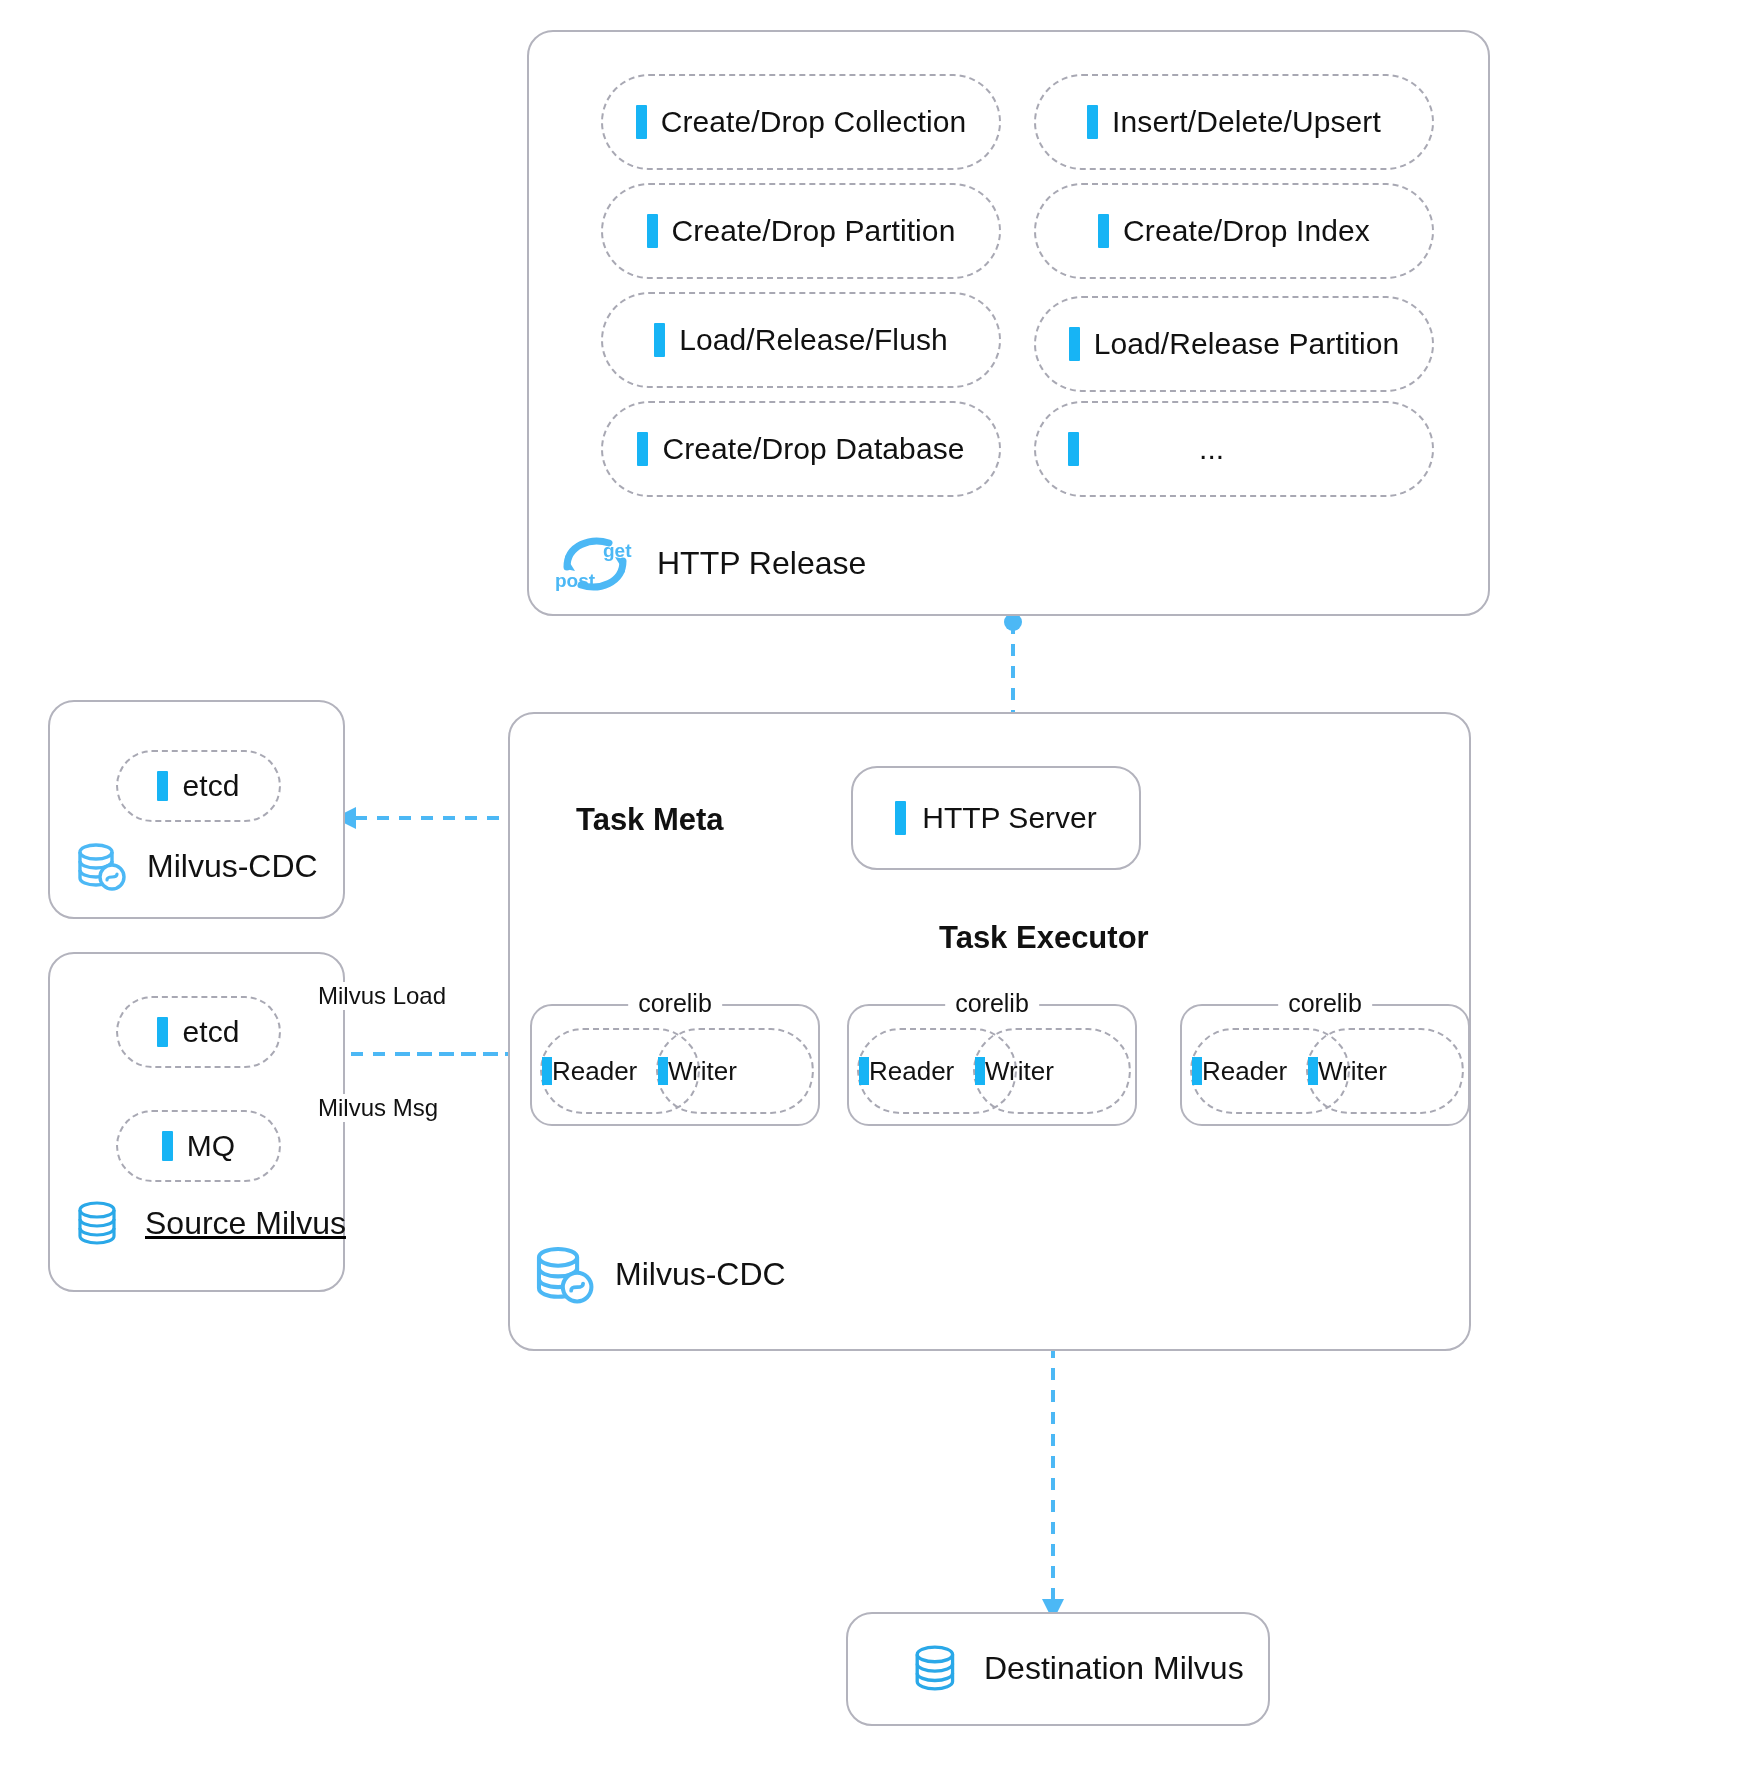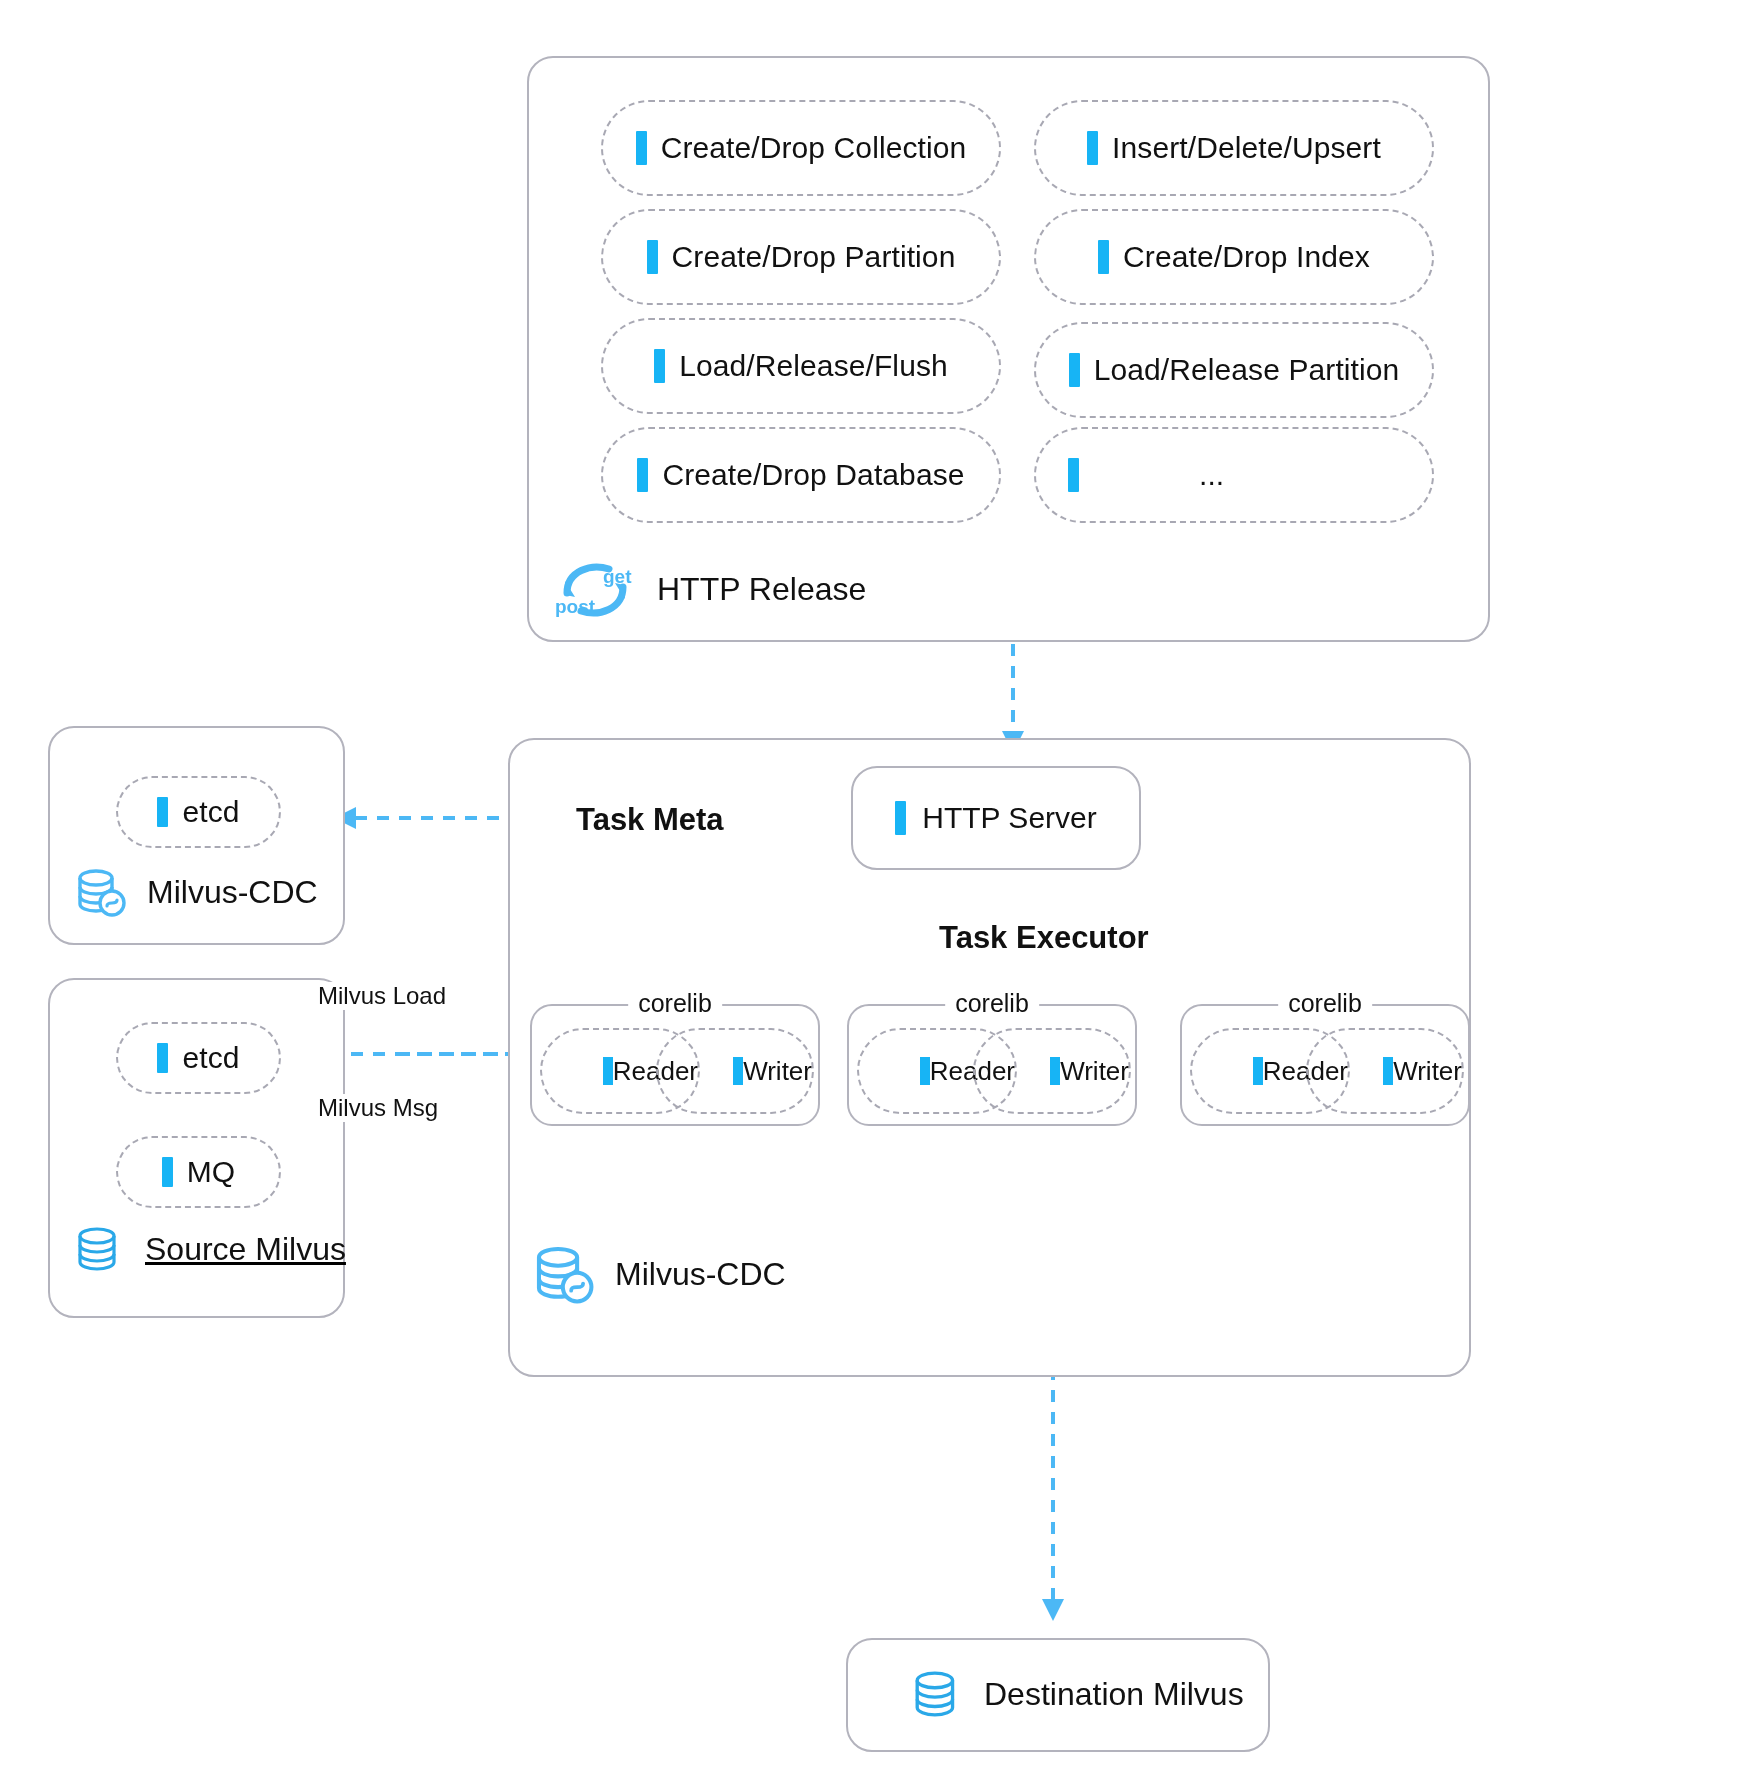--- a/index.html
+++ b/index.html
@@ -23,7 +23,6 @@
     border: 2.5px solid #b3b3bd;
     border-radius: 26px;
     background: #ffffff;
-    margin-top: 26px;
   }
 
   

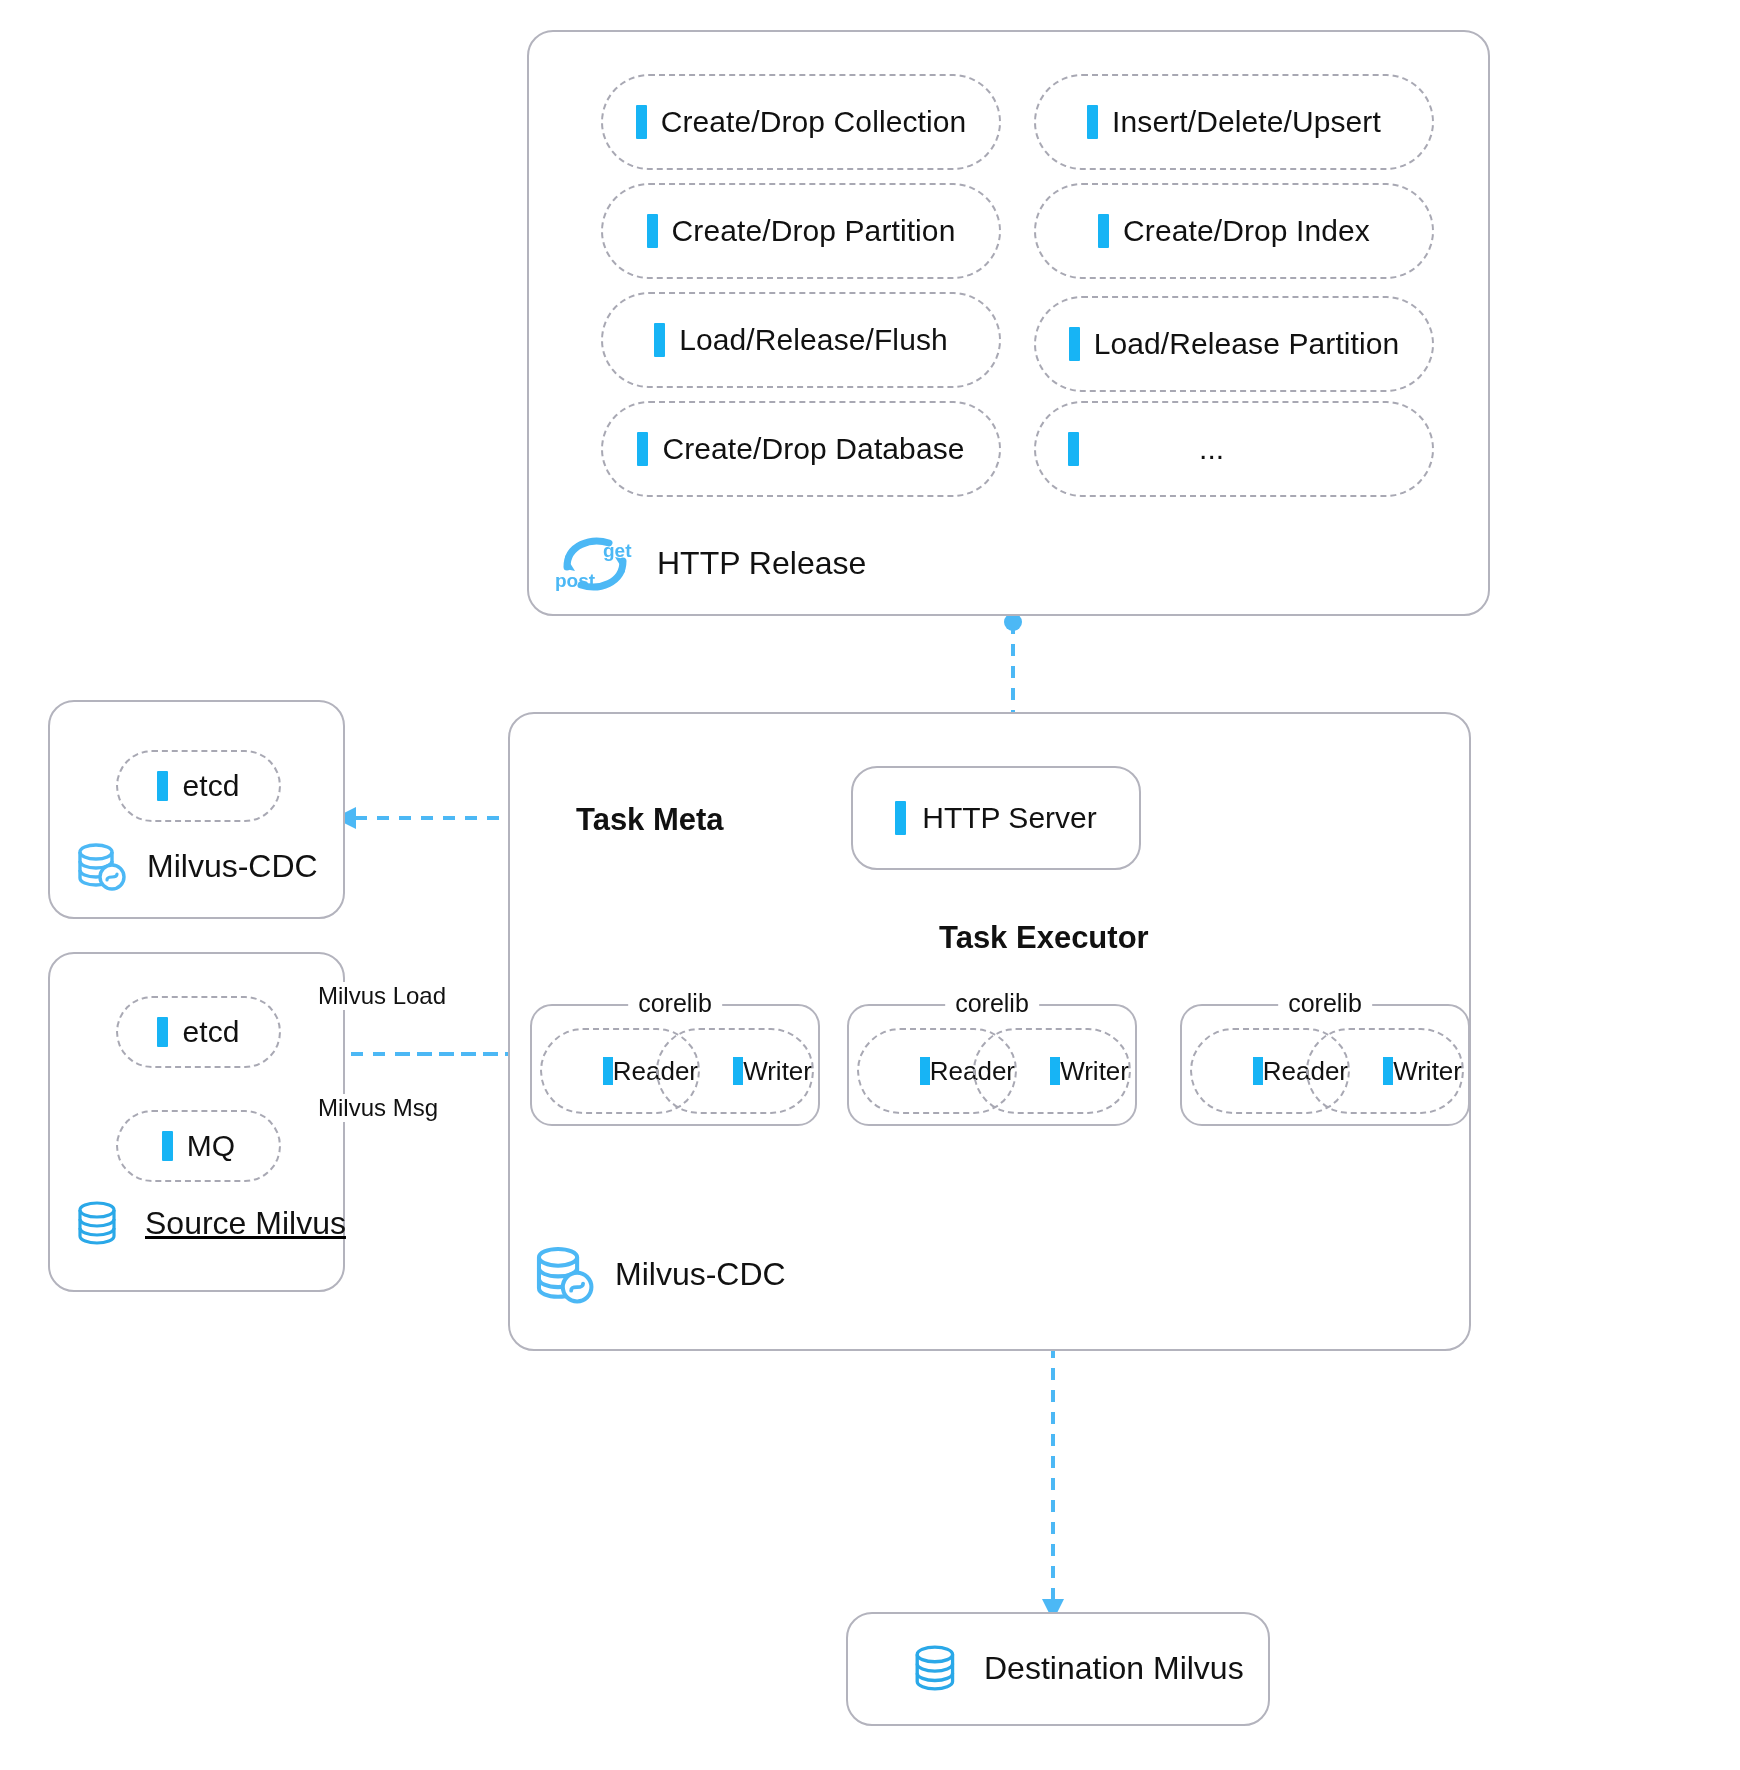--- a/index.html
+++ b/index.html
@@ -95,7 +95,7 @@
     background: transparent;
     display: flex;
     align-items: center;
-    justify-content: flex-end;
+    justify-content: flex-start;
   }
   .sub-pill .bar {
     width: 10px; height: 28px; background: #17b4f5; flex: none;

